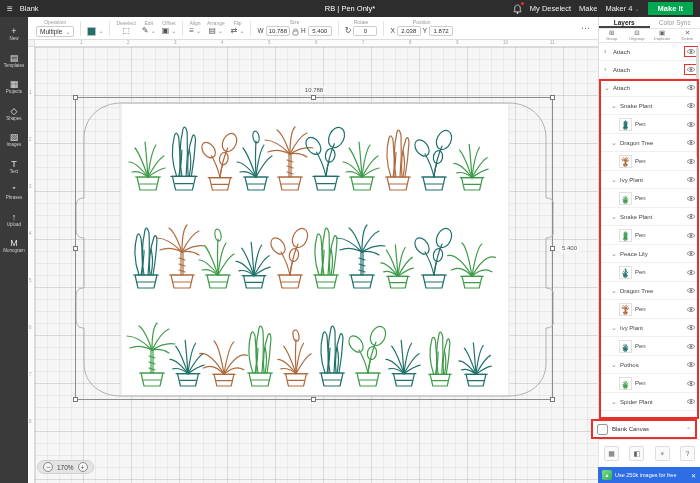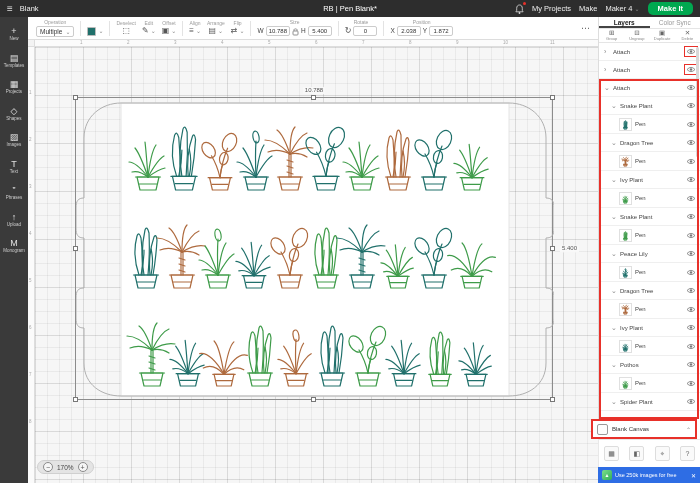--- a/index.html
+++ b/index.html
@@ -100,7 +100,7 @@
   <div class="hdr">
     <span class="burger">≡</span>
     <span>Blank</span>
-    <span class="title">RB | Pen Blank*</span>
+    <span class="title">RB | Pen Only*</span>
     <div class="hdr-right">
       <span class="bell">
         <svg width="9" height="10" viewBox="0 0 9 10">

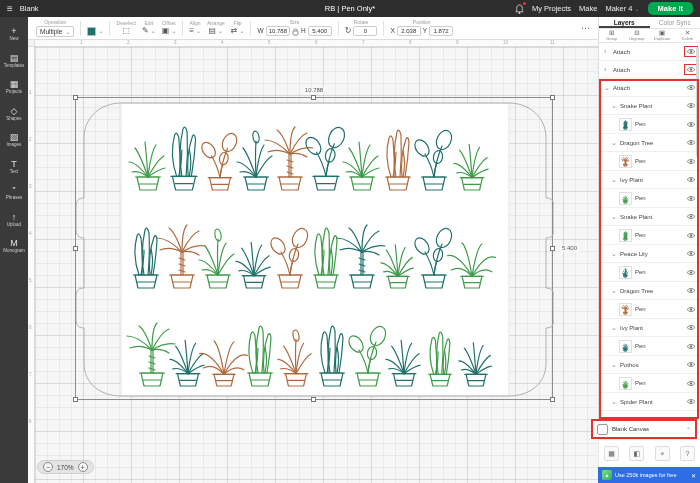--- a/index.html
+++ b/index.html
@@ -109,7 +109,7 @@
           </svg>
         <span class="dot"></span>
       </span>
-      <span>My Projects</span>
+      <span>My Deselect</span>
       <span>Make</span>
       <span class="mach">
         <span>Maker 4</span>

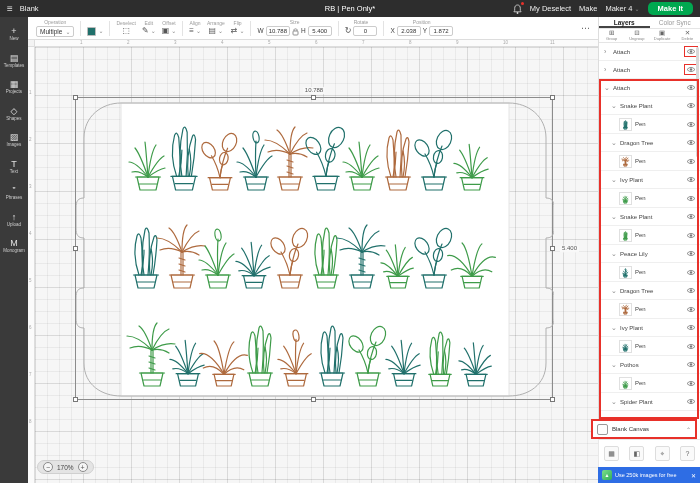--- a/index.html
+++ b/index.html
@@ -13,7 +13,7 @@
 .hdr-right{margin-left:auto;display:flex;align-items:center;gap:8px;}
 .bell{position:relative;display:flex;}
 .bell .dot{position:absolute;right:-2px;top:-2px;width:3px;height:3px;border-radius:50%;background:#e8312a;}
-.makeit{background:#00a850;color:#fff;font-weight:bold;padding:2px 10px;border-radius:5px;font-size:7.5px;}
+.makeit{background:#00a850;color:#fff;font-weight:bold;padding:2px 10px;border-radius:0;font-size:7.5px;}
 .mach{display:flex;align-items:center;gap:2px;}
 
 

